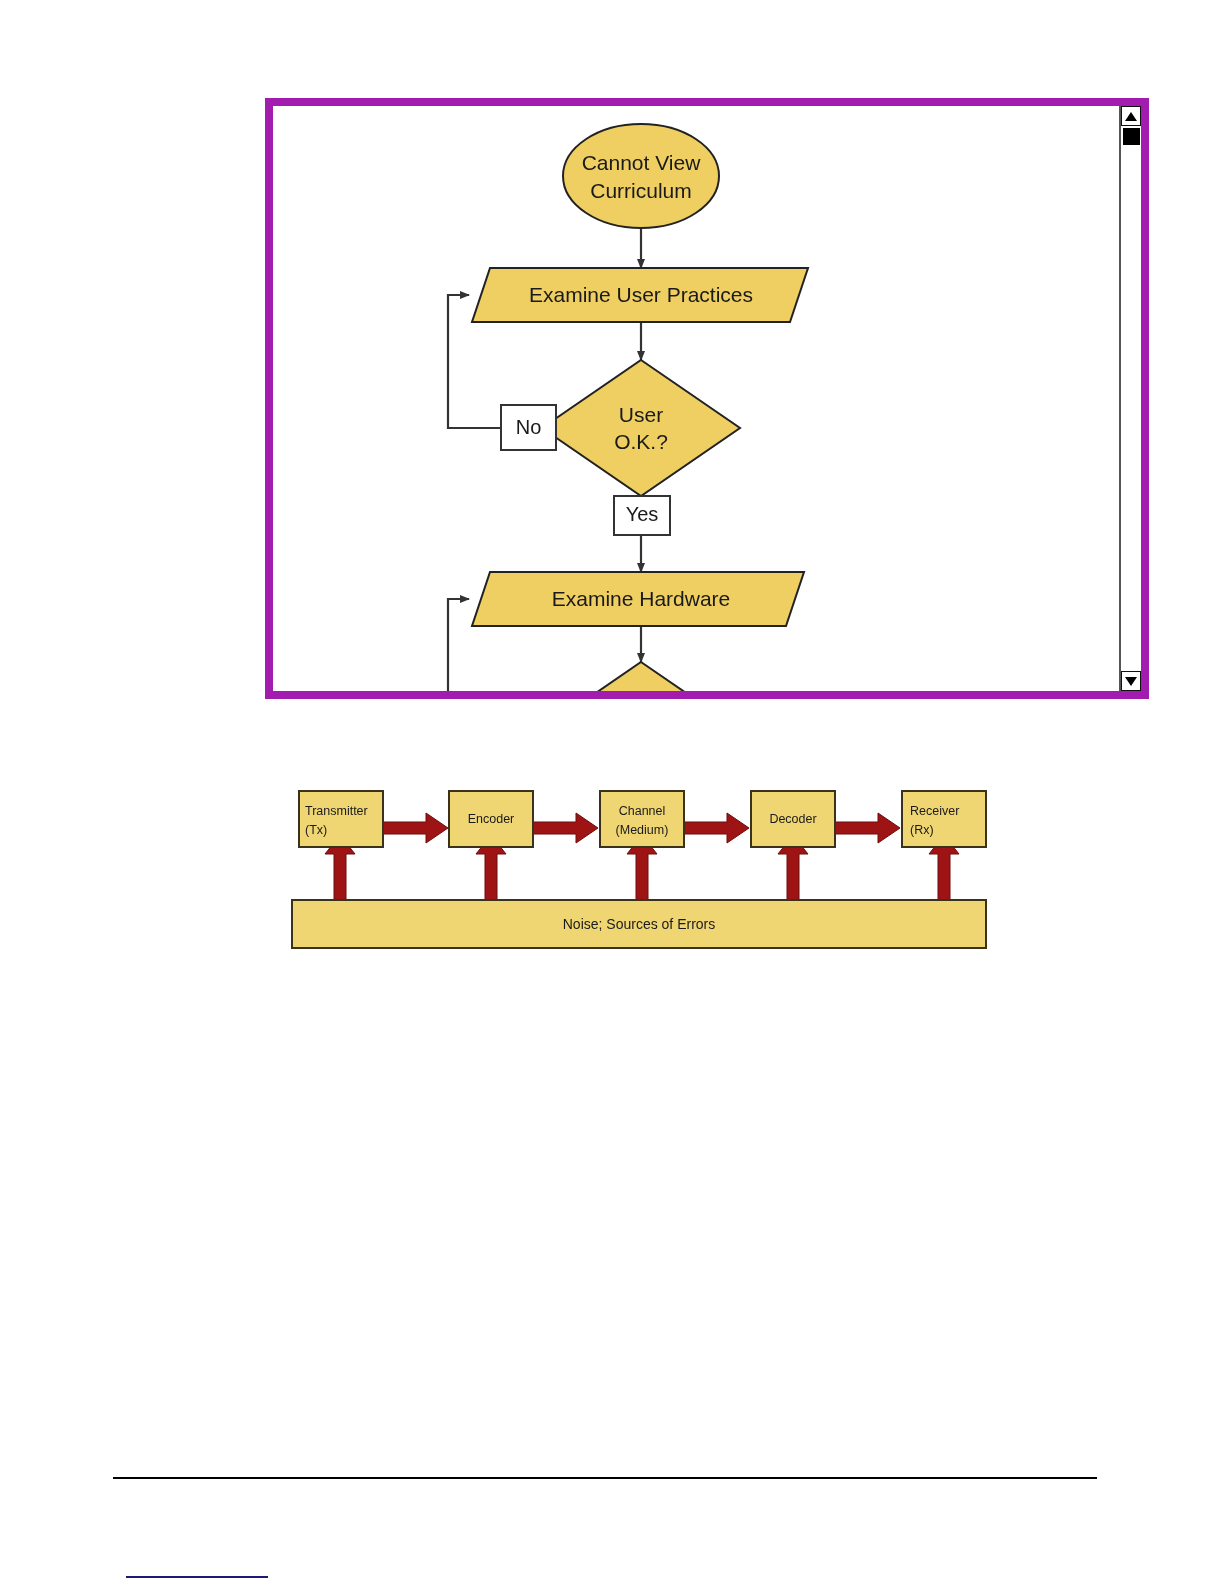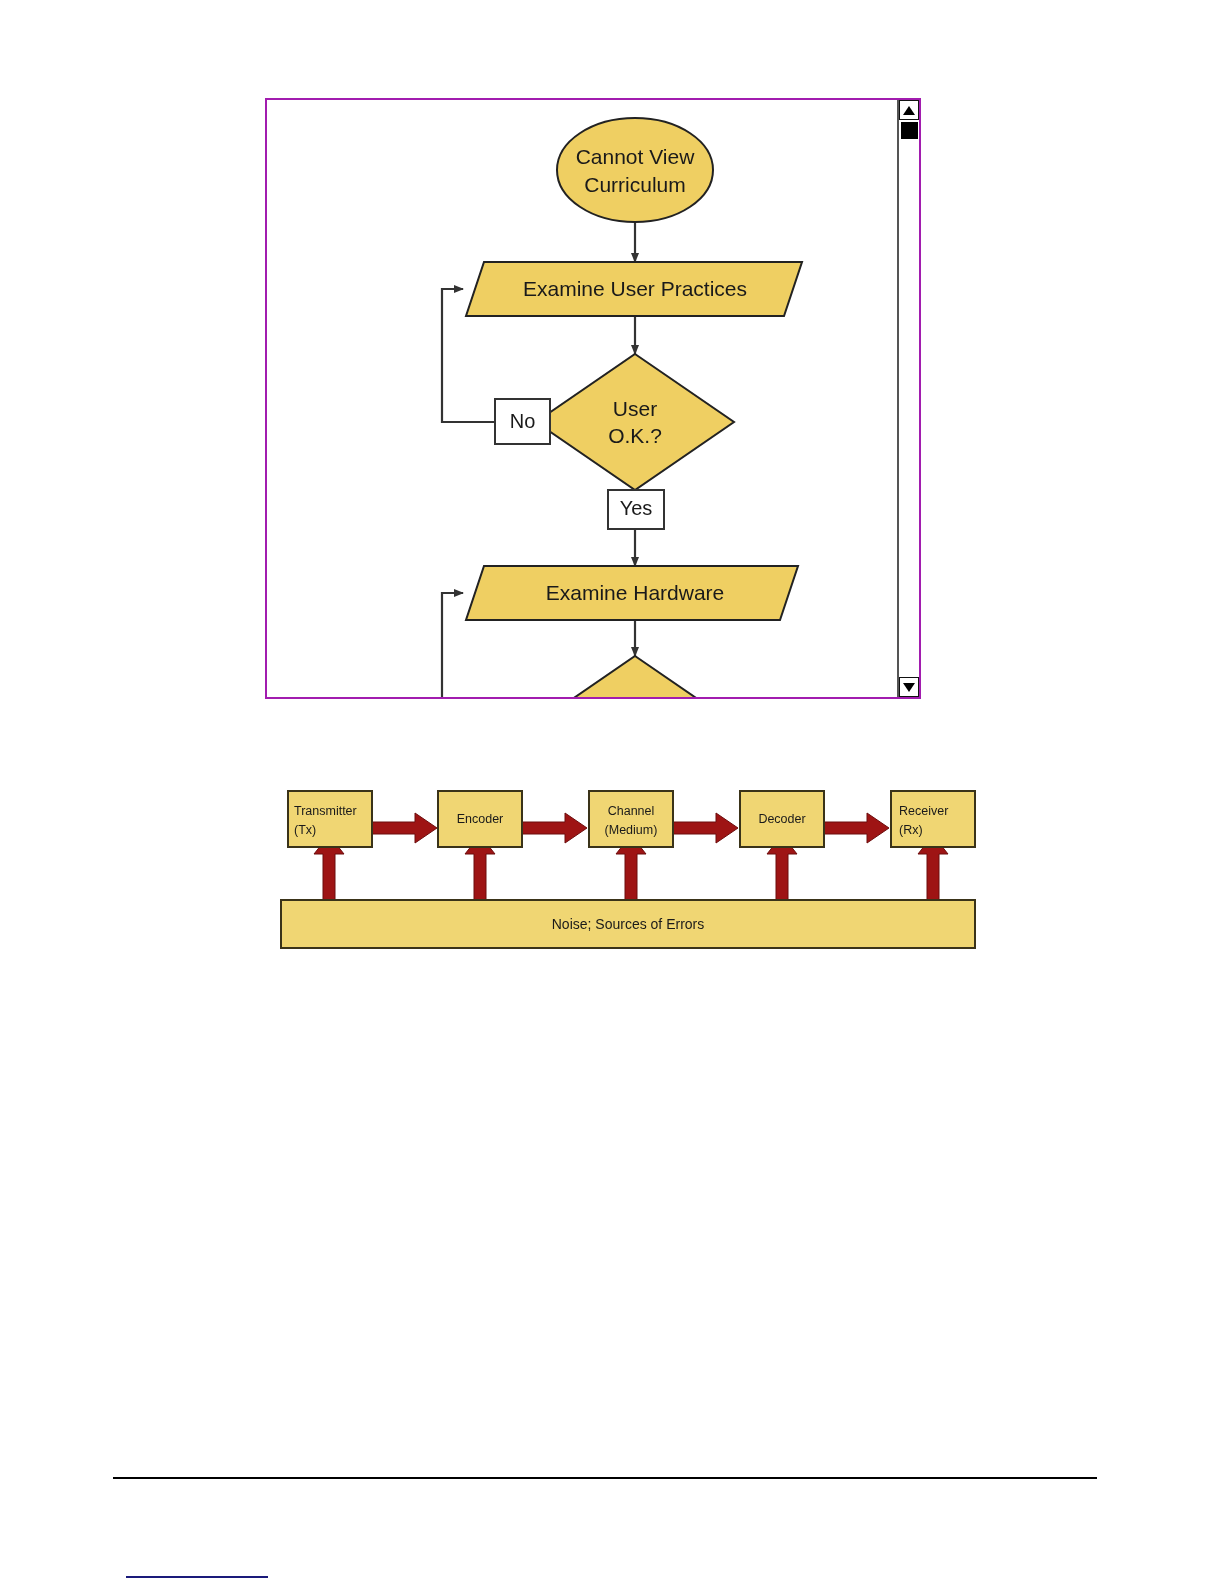--- a/index.html
+++ b/index.html
@@ -20,9 +20,9 @@
     position: absolute;
     left: 265px;
     top: 98px;
-    width: 656px;
+    width: 884px;
     height: 601px;
-    border: 2px solid #a21caf;
+    border: 8px solid #a21caf;
     background: #ffffff;
     box-sizing: border-box;
   }

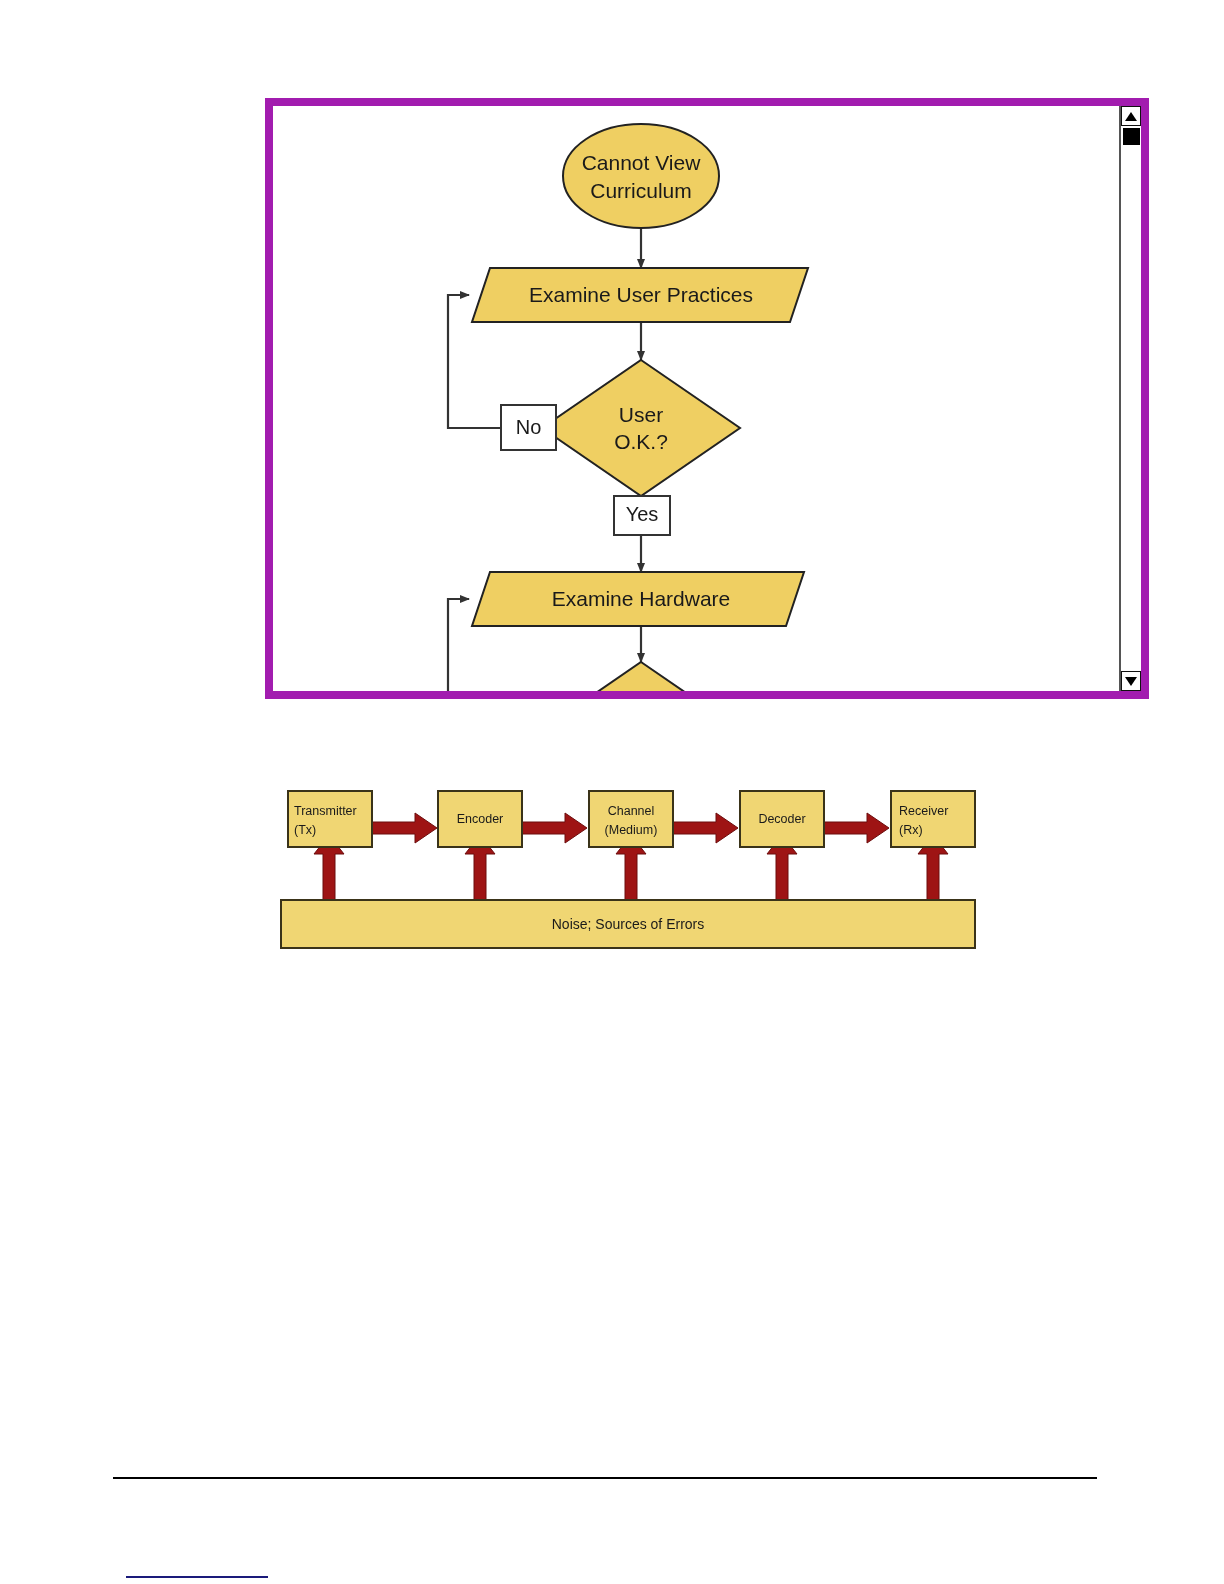--- a/index.html
+++ b/index.html
@@ -87,7 +87,7 @@
   
   #comm-figure {
     position: absolute;
-    left: 279px;
+    left: 290px;
     top: 782px;
     width: 697px;
     height: 168px;

